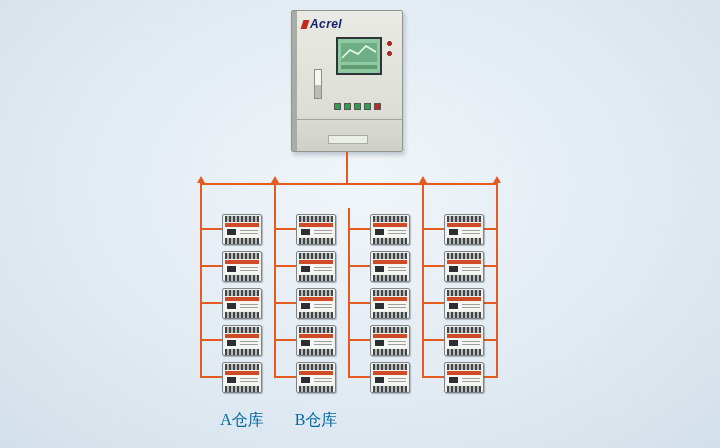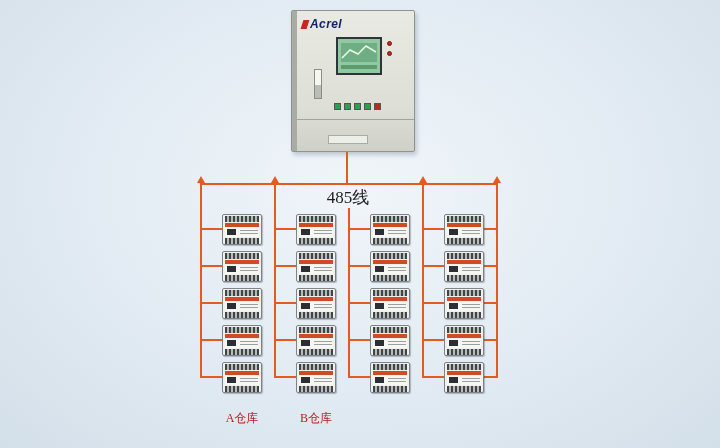--- a/index.html
+++ b/index.html
@@ -12,7 +12,7 @@
 
   
   .cabinet {
-    position: absolute; left: 291px; top: 10px; width: 124px; height: 142px;
+    position: absolute; left: 291px; top: 10px; width: 112px; height: 142px;
     background: linear-gradient(180deg, #e9eae3 0%, #dddfd6 70%, #cfd1c9 100%);
     border: 1px solid #8f948f; border-radius: 2px;
     box-shadow: 2px 3px 4px rgba(70,90,110,.28);

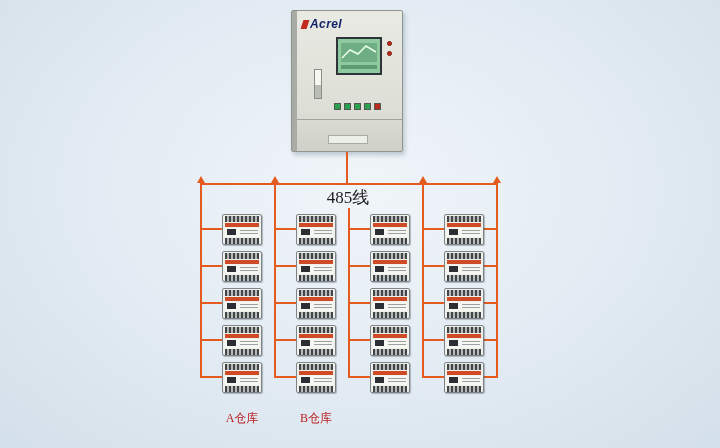--- a/index.html
+++ b/index.html
@@ -120,7 +120,6 @@
   <div class="vline" style="left:346px; top:152px; height:31px;"></div>
 
   <div class="hline" style="left:200px; top:183px; width:298px;"></div>
-  <div class="bus-label">485线</div>
 
   <div id="columns">
       <div class="col-group">

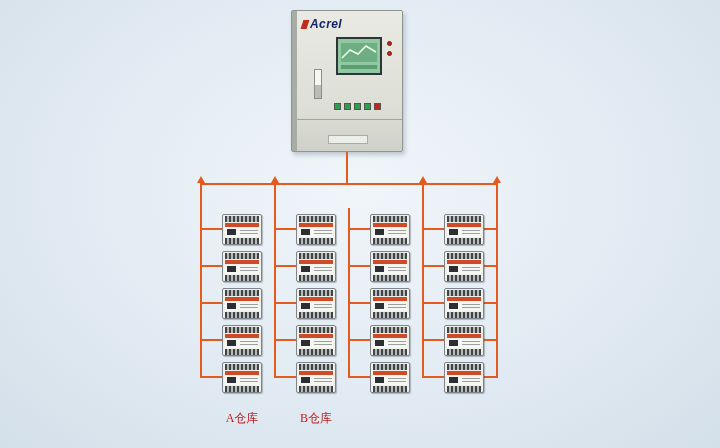--- a/index.html
+++ b/index.html
@@ -79,7 +79,7 @@
   }
   .col-label {
     position: absolute; width: 80px; text-align: center;
-    font-family: "Liberation Serif", serif; font-size: 12px; color: #b91c1c;
+    font-family: "Liberation Serif", serif; font-size: 16px; color: #0369a1;
   }
 </style>
 </head>

